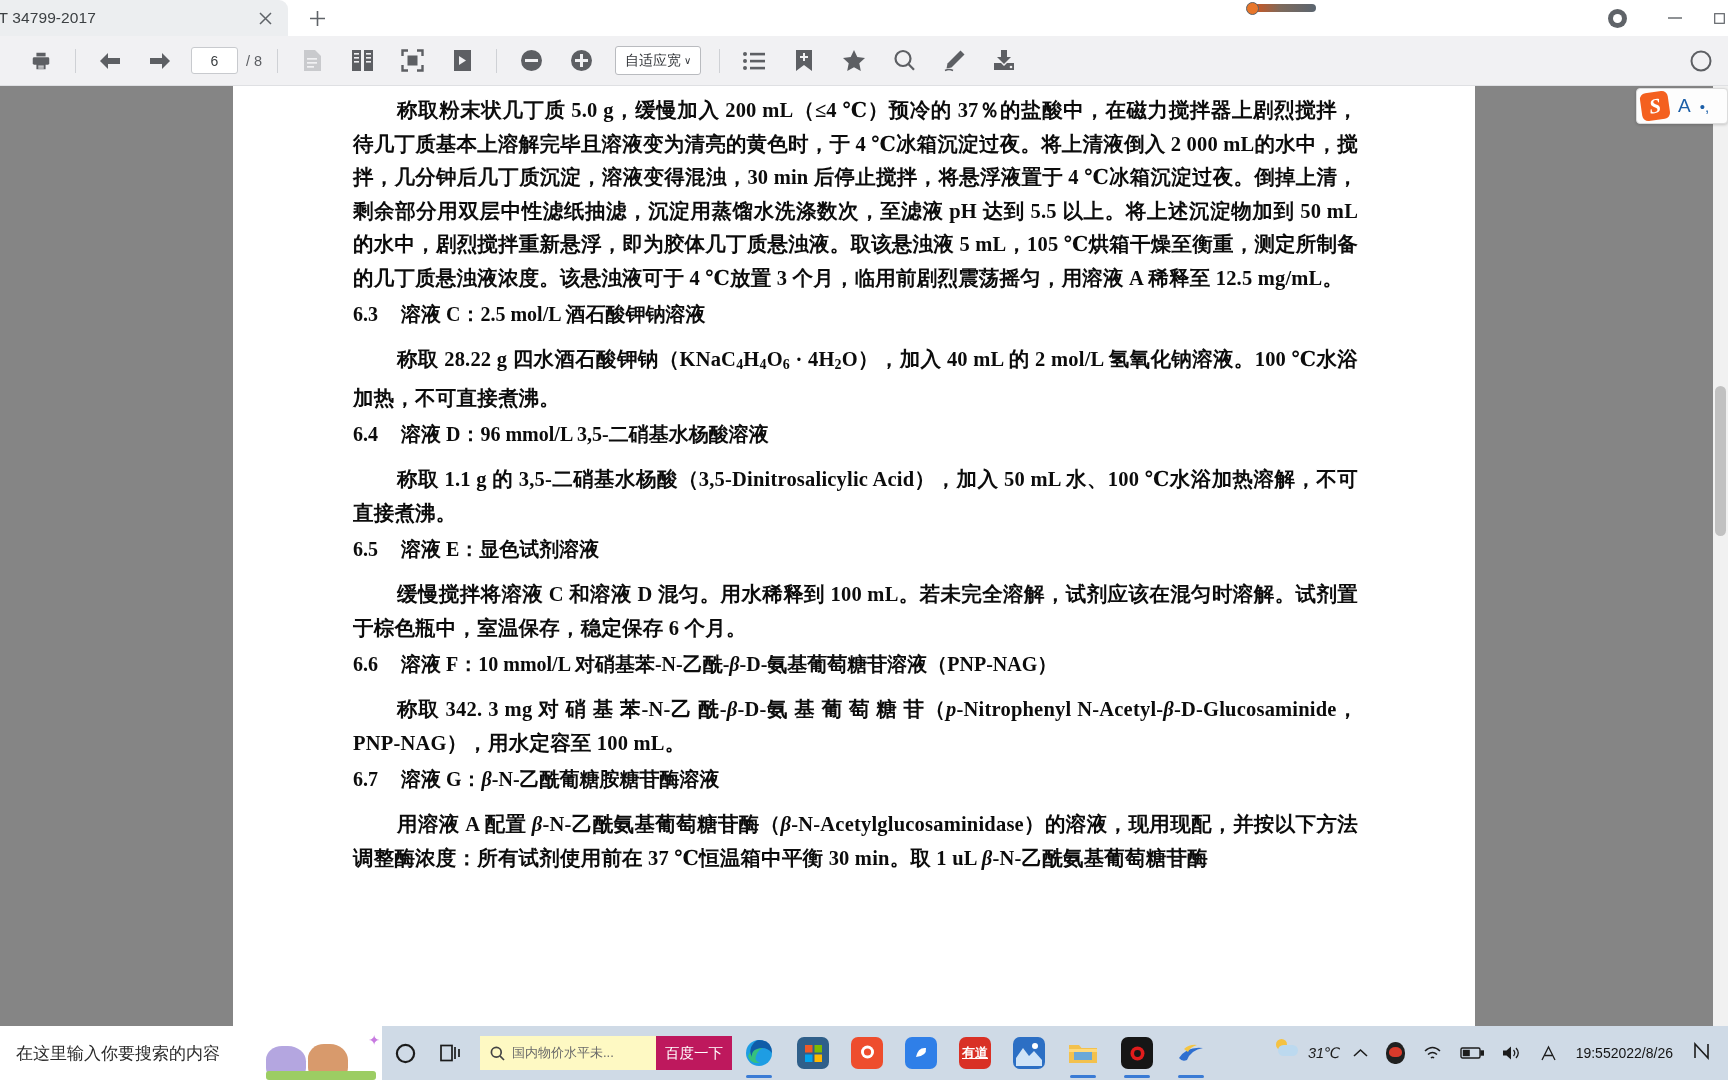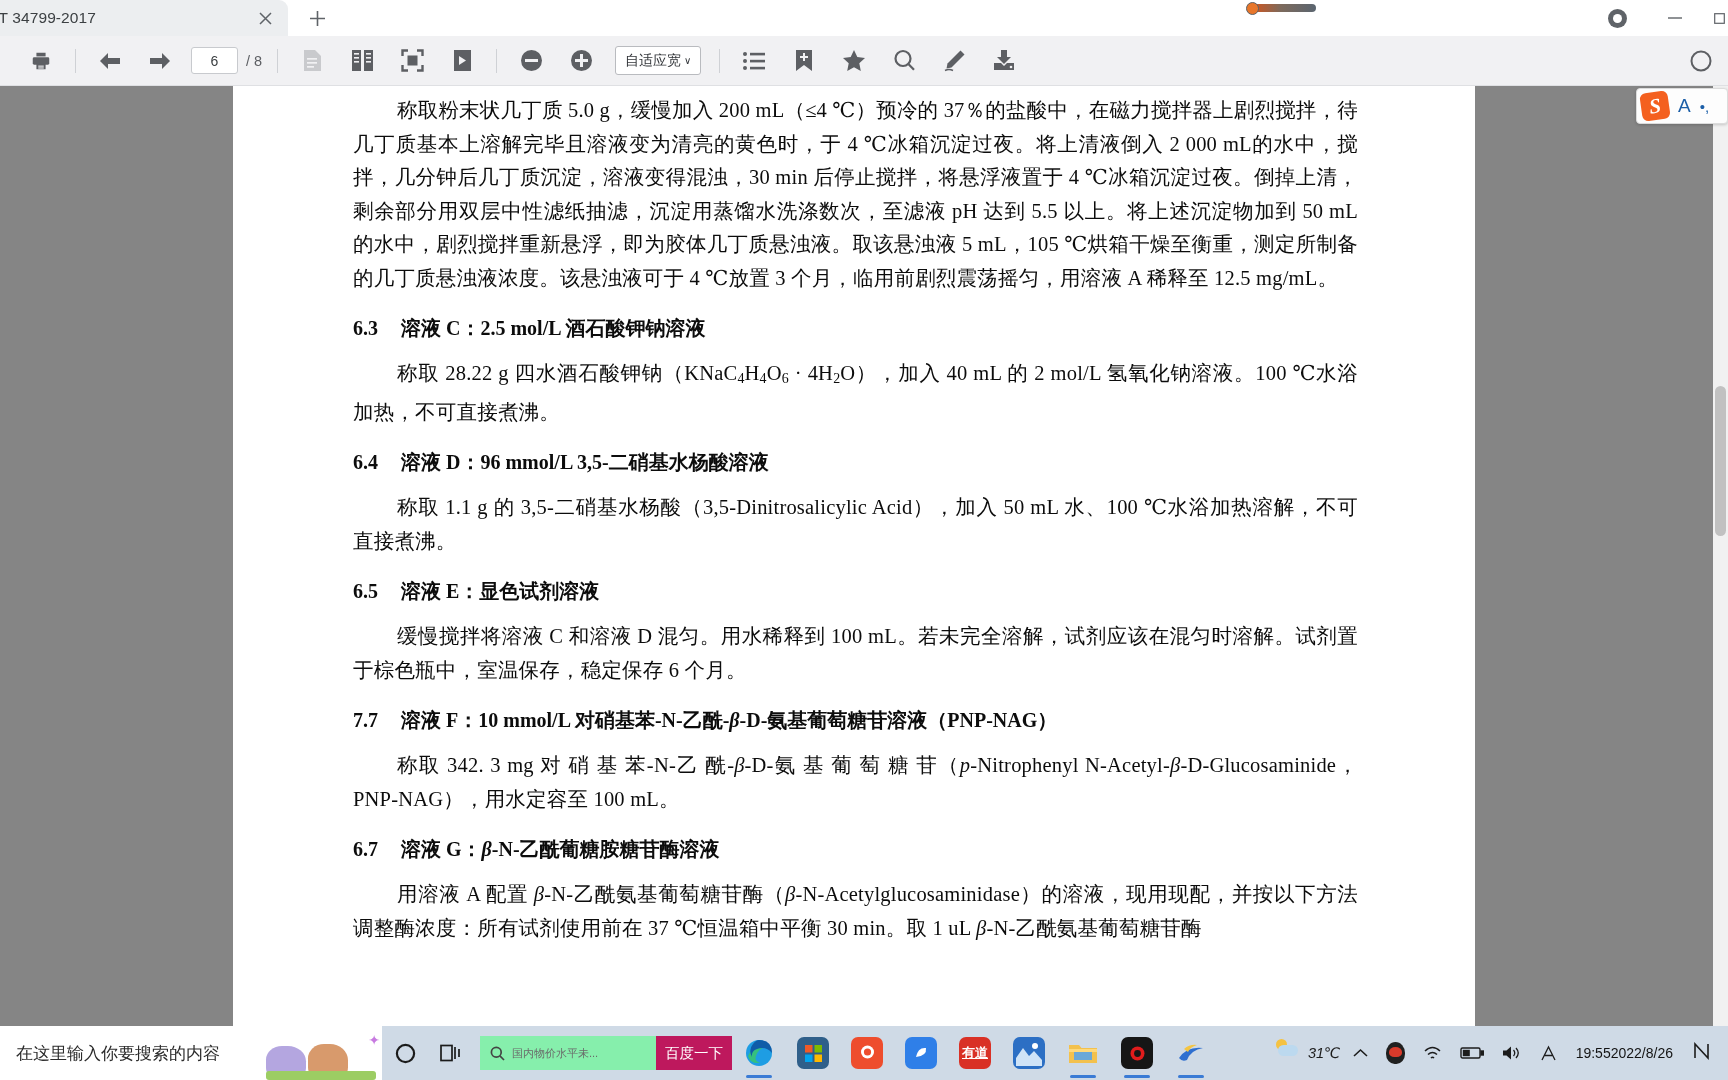--- a/index.html
+++ b/index.html
@@ -130,7 +130,7 @@
   .p {
     font-size: 20.5px; line-height: 33.5px;
     text-align: justify; text-justify: inter-character;
-    font-weight: 400;
+    font-weight: 700;
     letter-spacing: .2px;
   }
   .p.ind { text-indent: 44px; }

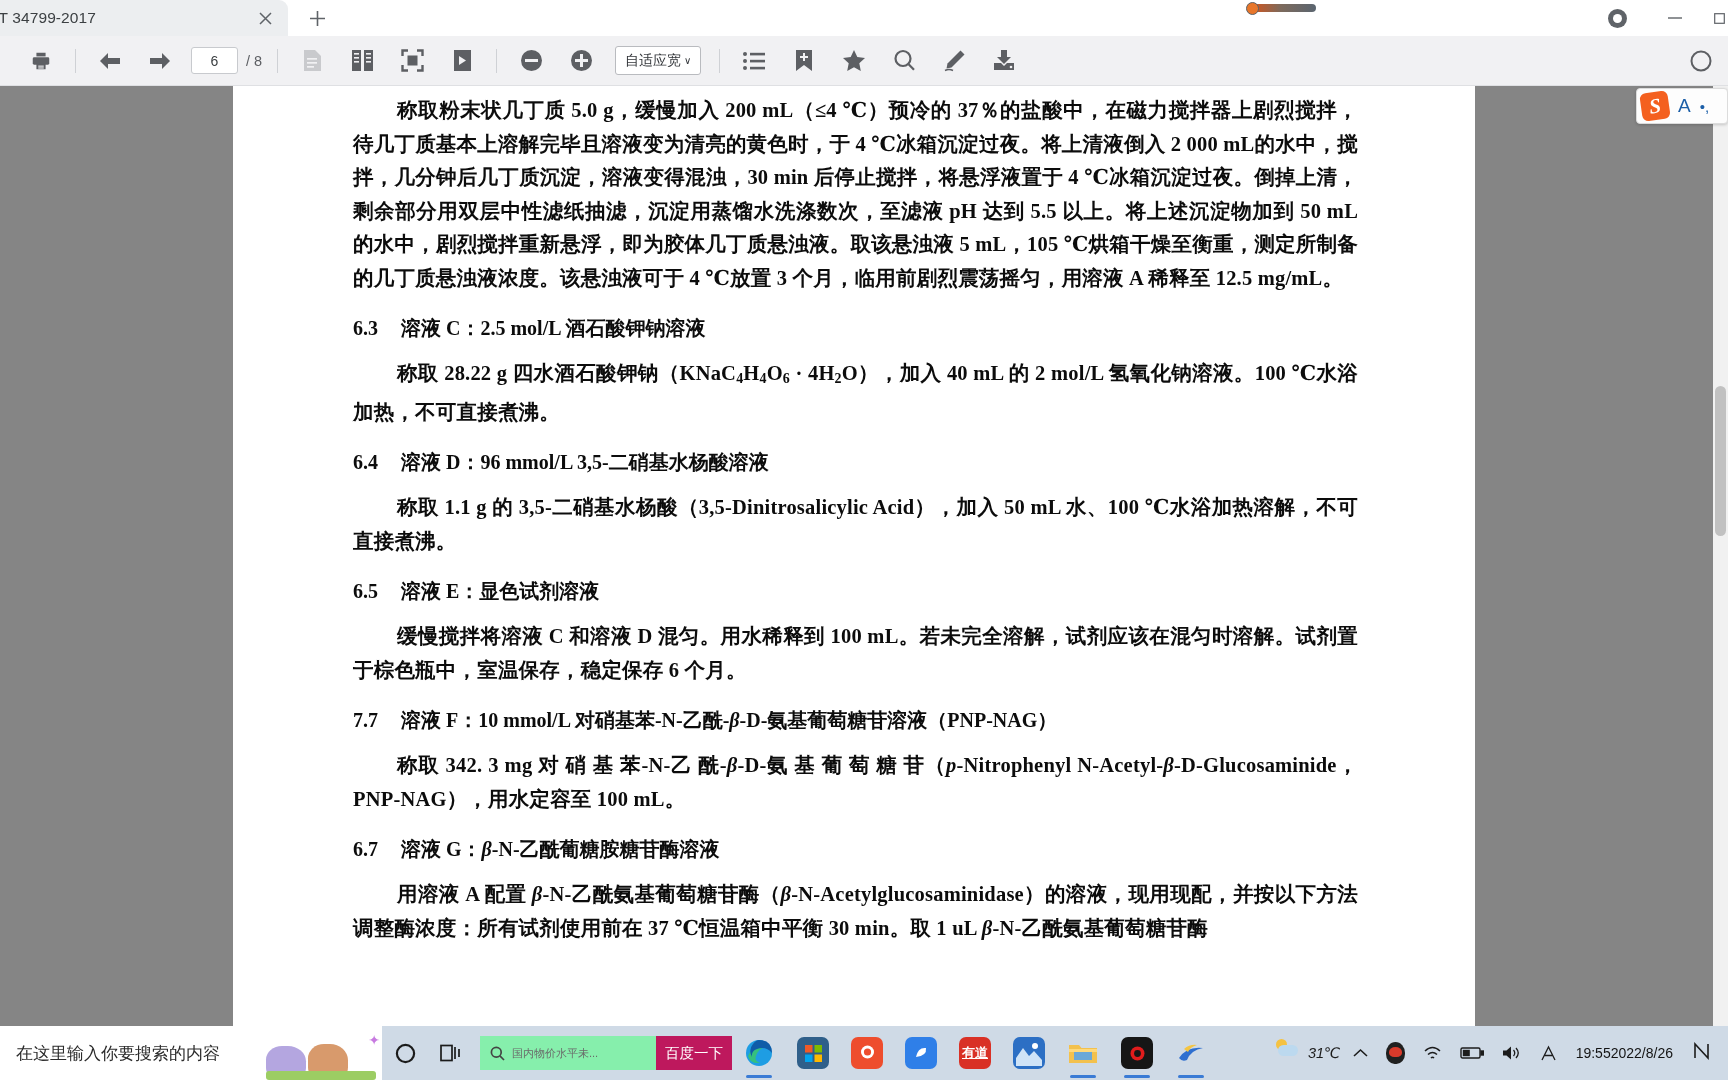--- a/index.html
+++ b/index.html
@@ -136,7 +136,7 @@
   .p.ind { text-indent: 44px; }
   .h {
     font-size: 20px; font-weight: 700; line-height: 30px;
-    margin-top: 18px; margin-bottom: 14px;
+    margin-top: 4px; margin-bottom: 14px;
   }
   .h .num { display: inline-block; width: 48px; }
   sub { font-size: 0.68em; vertical-align: -0.22em; }

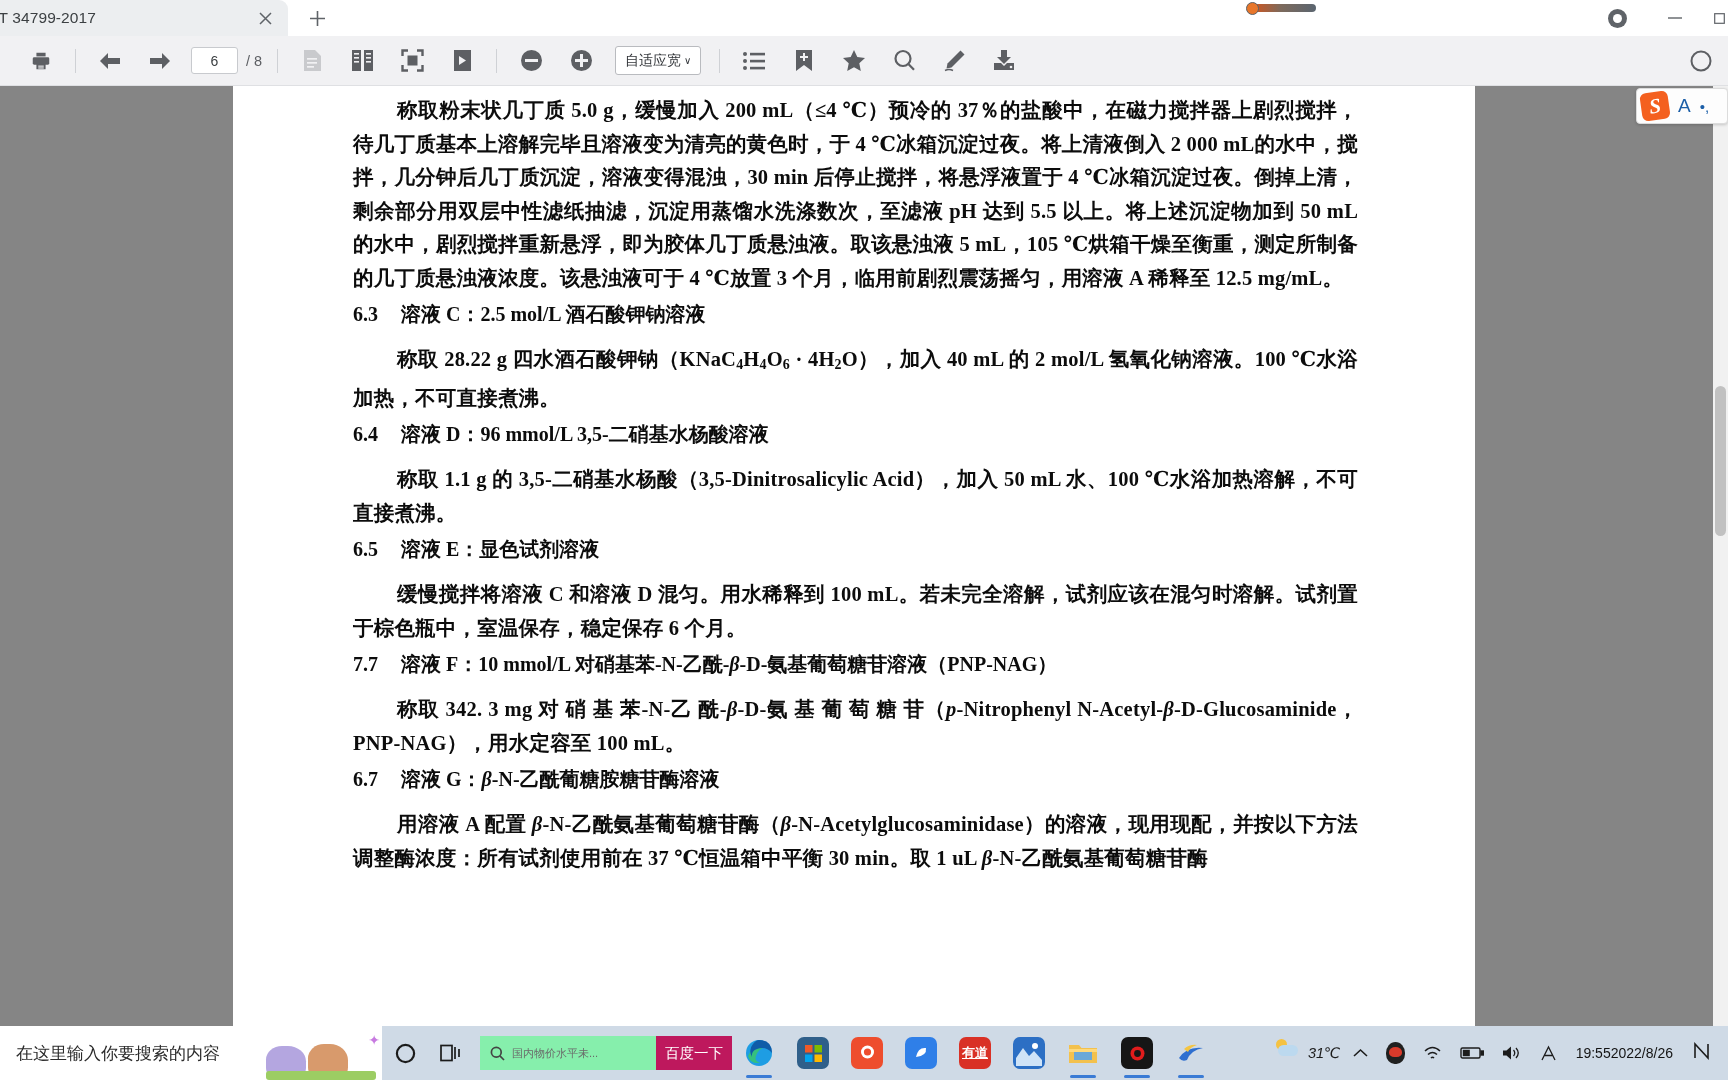--- a/index.html
+++ b/index.html
@@ -450,7 +450,7 @@
         <div class="p ind">称取 1.1 g 的 3,5-二硝基水杨酸（3,5-Dinitrosalicylic Acid），加入 50 mL 水、100 ℃水浴加热溶解，不可直接煮沸。</div>
         <div class="h"><span class="num">6.5</span><span>溶液 E：显色试剂溶液</span></div>
         <div class="p ind">缓慢搅拌将溶液 C 和溶液 D 混匀。用水稀释到 100 mL。若未完全溶解，试剂应该在混匀时溶解。试剂置于棕色瓶中，室温保存，稳定保存 6 个月。</div>
-        <div class="h"><span class="num">7.7</span><span>溶液 F：10 mmol/L 对硝基苯-N-乙酰-<span class="ital">β</span>-D-氨基葡萄糖苷溶液（PNP-NAG）</span></div>
+        <div class="h"><span class="num">6.6</span><span>溶液 F：10 mmol/L 对硝基苯-N-乙酰-<span class="ital">β</span>-D-氨基葡萄糖苷溶液（PNP-NAG）</span></div>
         <div class="p ind">称取 342. 3 mg 对 硝 基 苯-N-乙 酰-<span class="ital">β</span>-D-氨 基 葡 萄 糖 苷（<span class="ital">p</span>-Nitrophenyl N-Acetyl-<span class="ital">β</span>-D-Glucosaminide，PNP-NAG），用水定容至 100 mL。</div>
         <div class="h"><span class="num">6.7</span><span>溶液 G：<span class="ital">β</span>-N-乙酰葡糖胺糖苷酶溶液</span></div>
         <div class="p ind">用溶液 A 配置 <span class="ital">β</span>-N-乙酰氨基葡萄糖苷酶（<span class="ital">β</span>-N-Acetylglucosaminidase）的溶液，现用现配，并按以下方法调整酶浓度：所有试剂使用前在 37 ℃恒温箱中平衡 30 min。取 1 uL <span class="ital">β</span>-N-乙酰氨基葡萄糖苷酶</div>

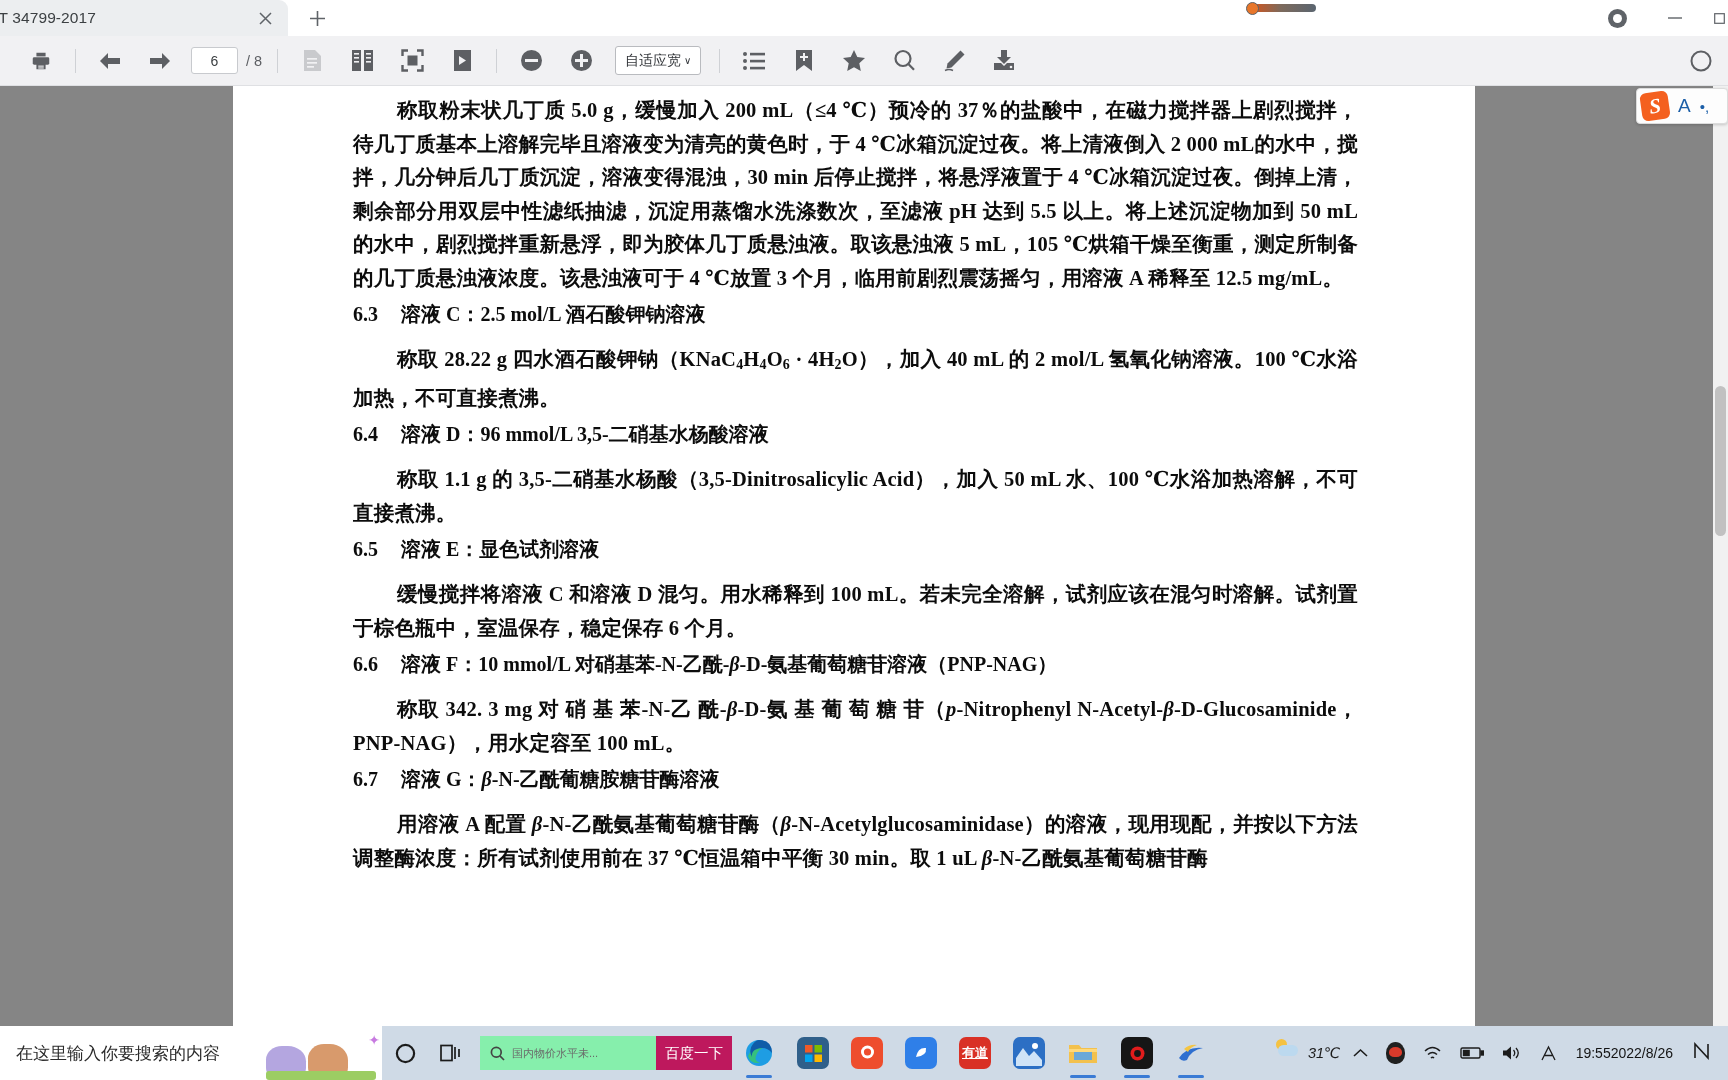--- a/index.html
+++ b/index.html
@@ -221,9 +221,9 @@
     display: flex; align-items: center; height: 34px; margin-left: 6px;
   }
   .baidu-input {
-    width: 176px; height: 34px; background: #86efac;
+    width: 176px; height: 34px; background: #fef9c3;
     display: flex; align-items: center; gap: 7px; padding-left: 10px;
-    font-size: 11px; color: #6a6a6a;
+    font-size: 13px; color: #6a6a6a;
   }
   .baidu-btn {
     width: 76px; height: 34px; background: #be185d; color: #fff;

